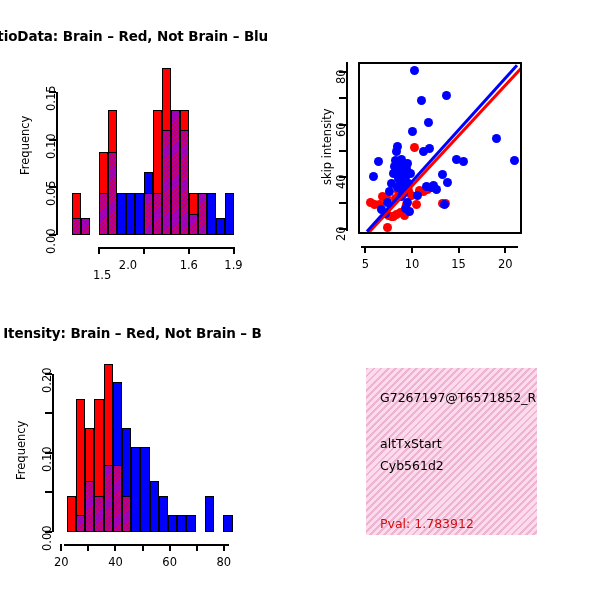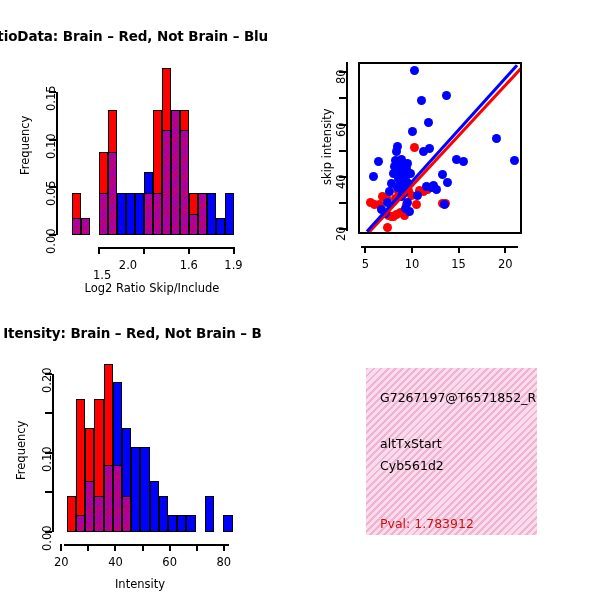--- a/index.html
+++ b/index.html
@@ -129,7 +129,6 @@
 
     <div class="ylabel" style="left:18px;top:175px;">Frequency</div>
 
-    <div class="axlabel" style="left:62px;top:281px;width:180px;">Log2 Ratio Skip/Include</div>
 
     <div class="plotarea" id="area-ratio" style="left:0;top:0;width:300px;height:300px;">
         <div class="bar red" style="left:72.47368421052632px;top:193.01142857142855px;width:8.947368421052644px;height:41.98857142857145px;"></div>

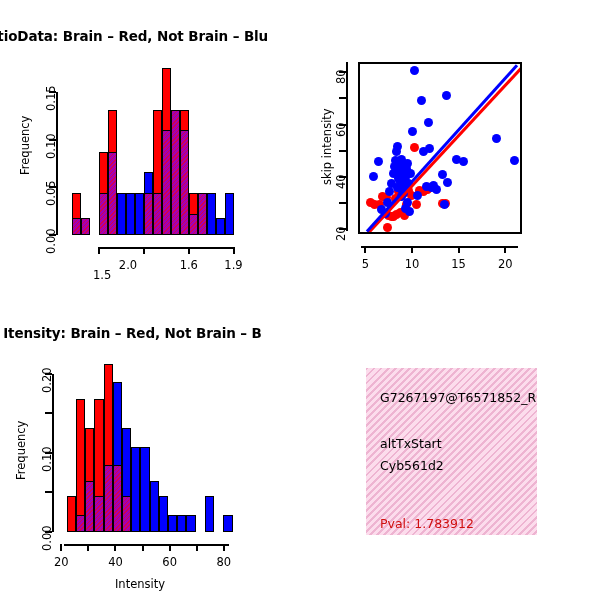--- a/index.html
+++ b/index.html
@@ -304,7 +304,6 @@
 
     <div class="ylabel" style="left:14px;top:180px;">Frequency</div>
 
-    <div class="axlabel" style="left:80px;top:277px;width:120px;">Intensity</div>
 
     <div class="plotarea" id="area-intensity" style="left:0;top:0;width:300px;height:300px;">
         <div class="bar red" style="left:66.70967741935483px;top:196.4186046511628px;width:9.212903225806457px;height:35.58139534883719px;"></div>

